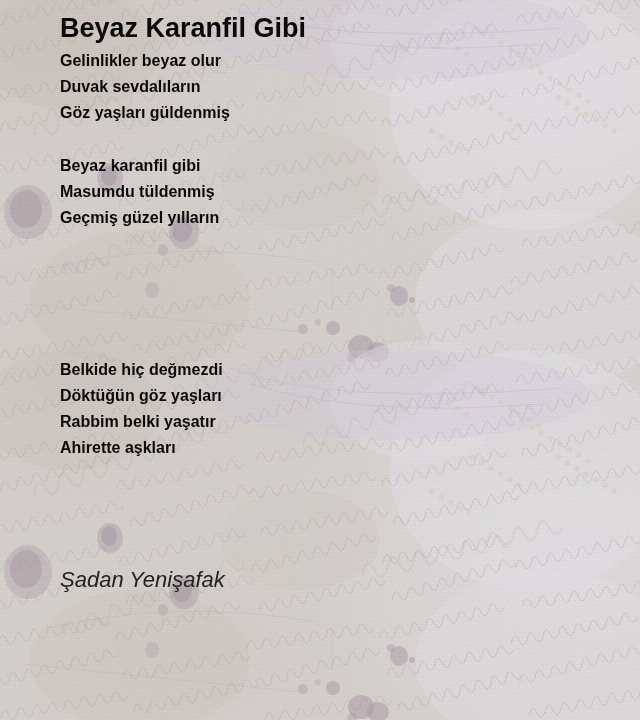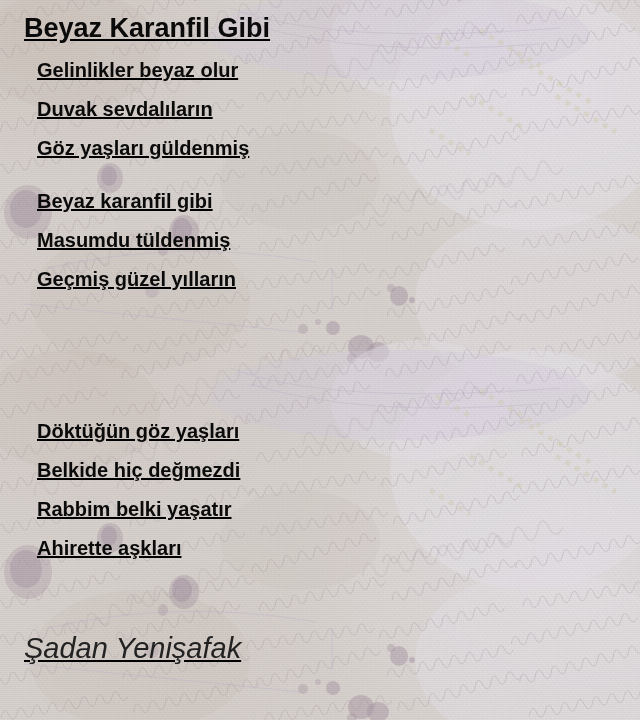--- a/index.html
+++ b/index.html
@@ -32,7 +32,7 @@
   .stain-lav  { fill: #cfc8dd; }
   .sketch path { fill: none; stroke: #beb4cc; stroke-width: 1; }
   .stamps path { fill: none; stroke: #d2cdb2; stroke-width: 5; }
-  .content { position: absolute; inset: 0; padding: 13px 20px 0 24px; box-sizing: border-box; text-decoration: underline; }
+  .content { position: absolute; inset: 0; padding: 13px 20px 0 60px; box-sizing: border-box; }
   .title {
     margin: 0; font-size: 27px; line-height: 31px; font-weight: bold;
     color: var(--text, #0a0a0a);

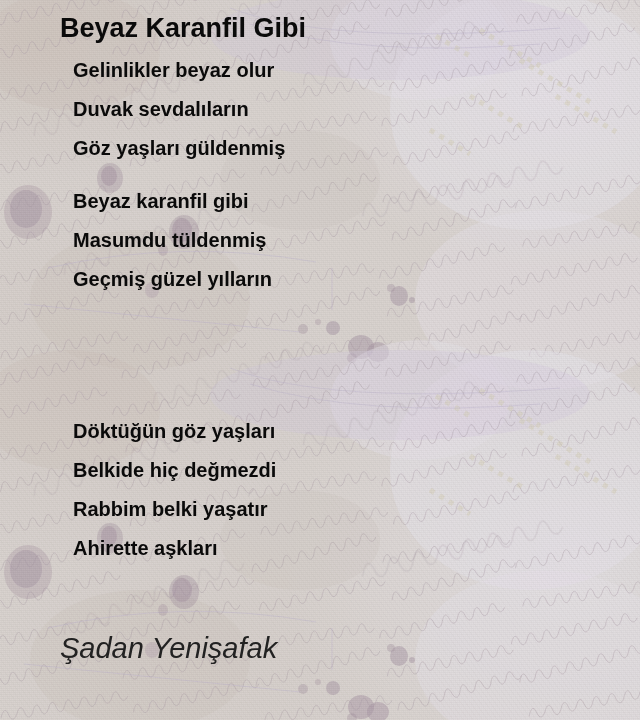--- a/index.html
+++ b/index.html
@@ -41,7 +41,7 @@
   .stanza.first { margin-top: 4px; }
   .stanza.big-gap { margin-top: 126px; }
   .stanza p {
-    margin: 13px; font-size: 20px; line-height: 26px; font-weight: bold;
+    margin: 0; font-size: 16px; line-height: 26px; font-weight: bold;
     color: var(--text, #0a0a0a);
   }
   .author {

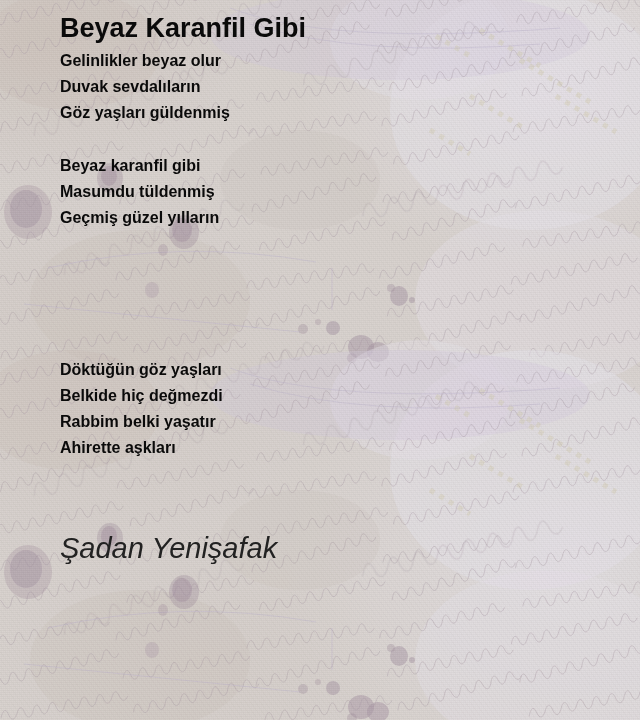--- a/index.html
+++ b/index.html
@@ -189,8 +189,8 @@
     </div>
 
     <div class="stanza big-gap">
+      <p>Belkide hiç değmezdi</p>
       <p>Döktüğün göz yaşları</p>
-      <p>Belkide hiç değmezdi</p>
       <p>Rabbim belki yaşatır</p>
       <p>Ahirette aşkları</p>
     </div>

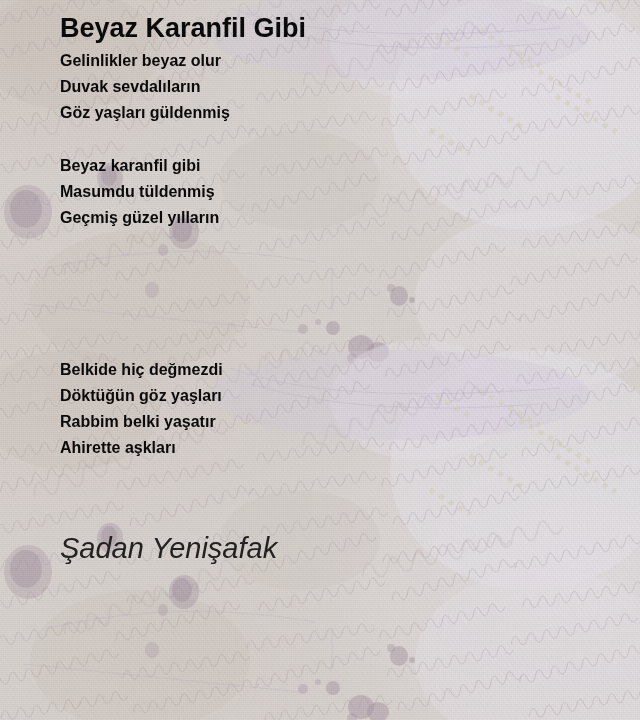--- a/index.html
+++ b/index.html
@@ -45,7 +45,7 @@
     color: var(--text, #0a0a0a);
   }
   .author {
-    margin-top: 73px; font-size: 29px; line-height: 28px; font-style: italic;
+    margin-top: 105px; font-size: 22px; line-height: 28px; font-style: italic;
     color: var(--author-text, #222222);
   }
 </style>

